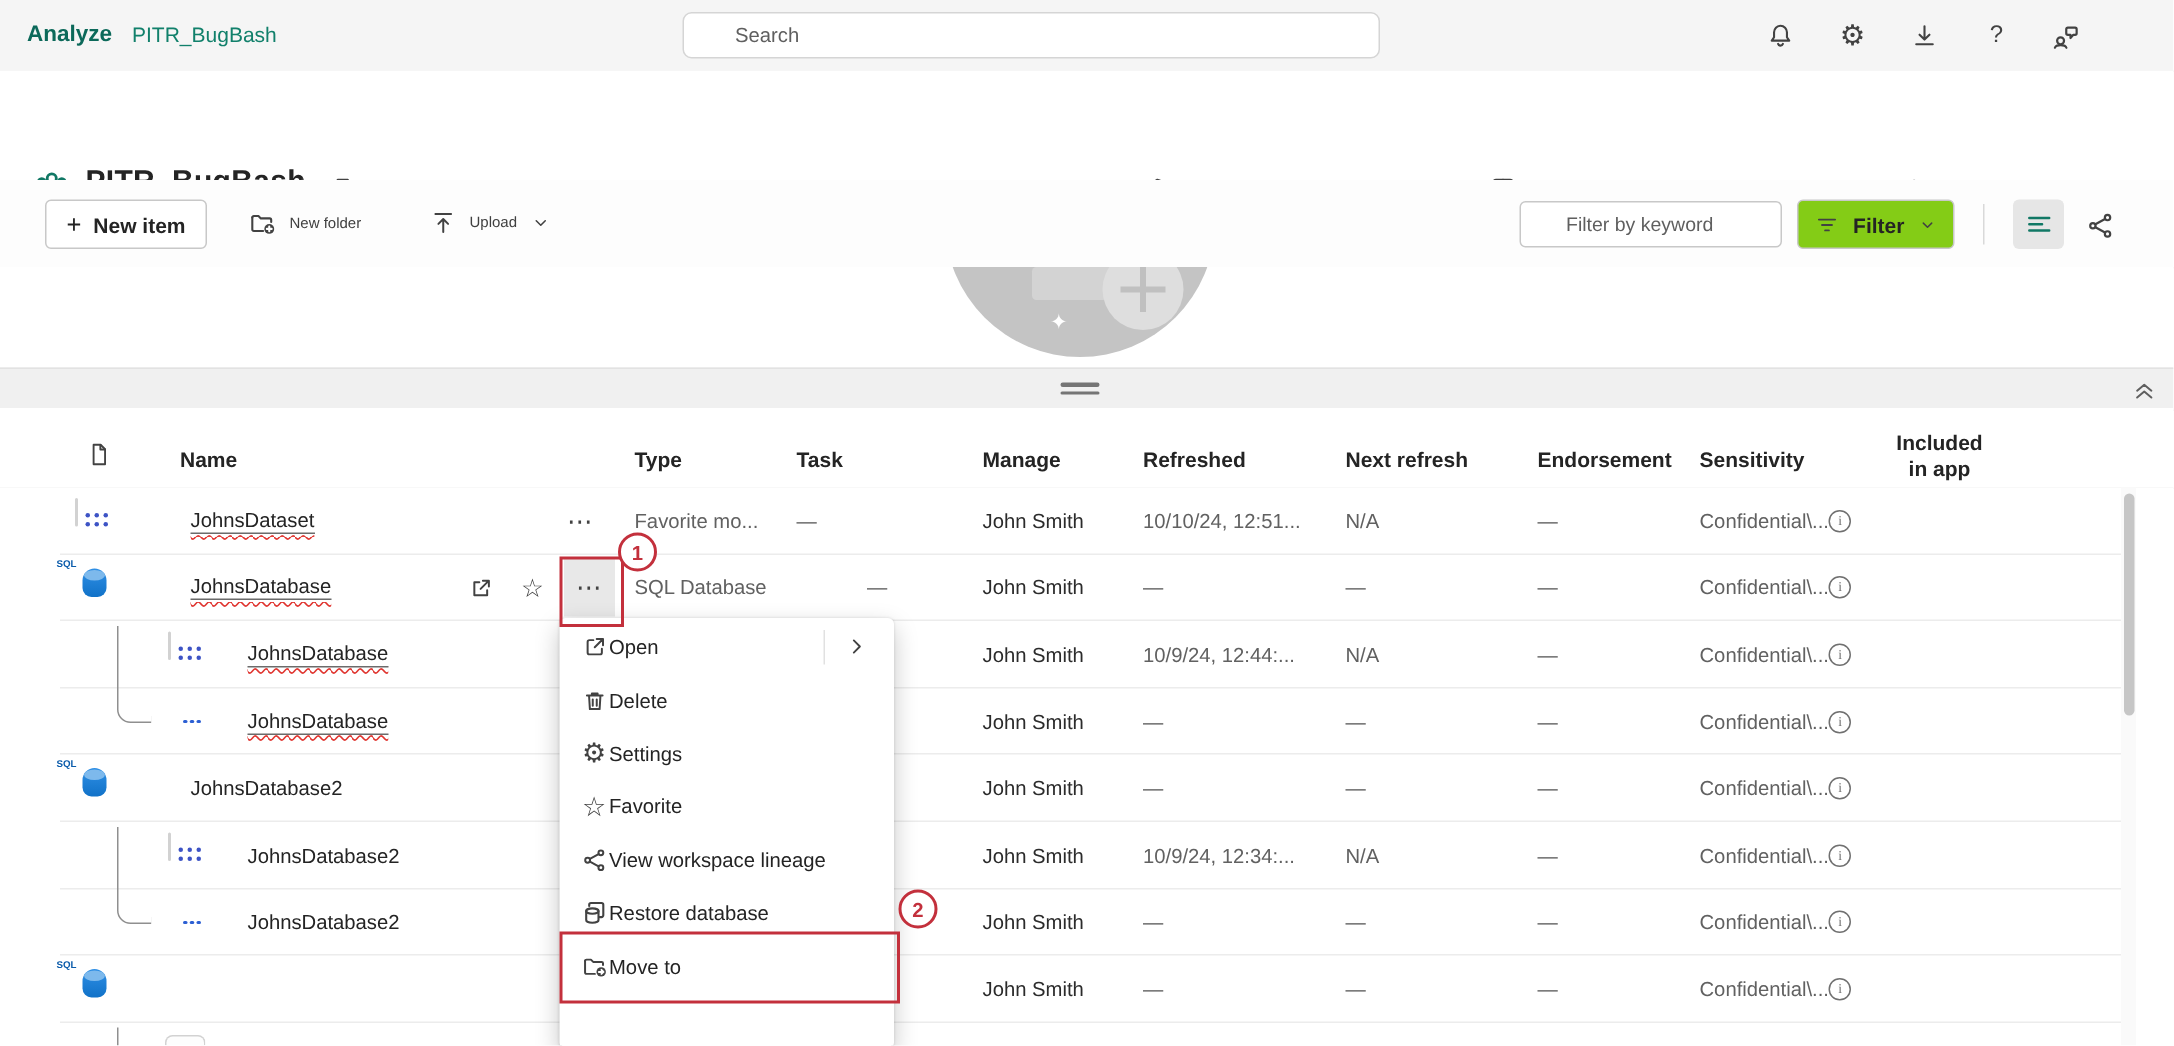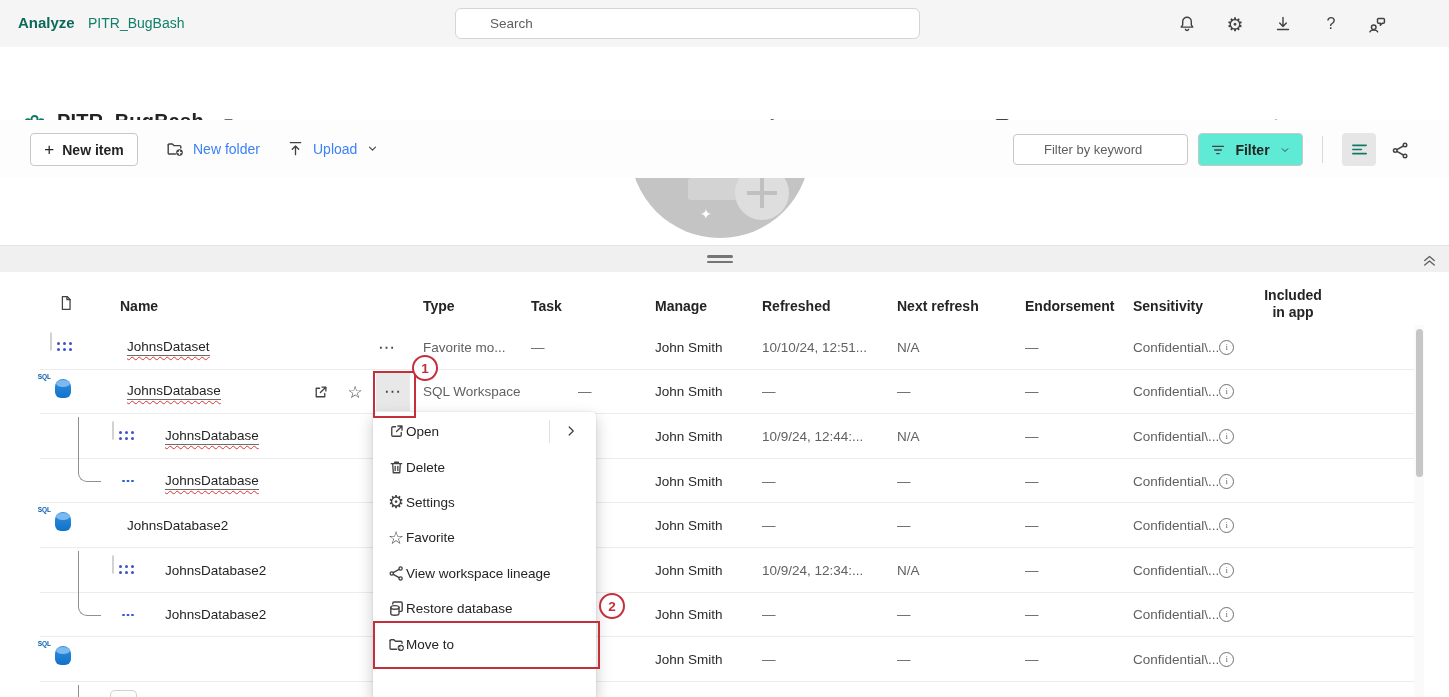--- a/index.html
+++ b/index.html
@@ -34,7 +34,7 @@
   #btn-new-item{left:30px;top:13px;width:108px;height:33px;box-sizing:border-box;border:1px solid #c8c8c8;
       border-radius:4px;background:#fff;display:flex;align-items:center;justify-content:center;gap:8px;
       font-size:14px;font-weight:600;cursor:pointer}
-  .tb-link{top:19px;display:flex;align-items:center;gap:8px;font-size:14px;color:#3b82f6;cursor:pointer}
+  .tb-link{top:19px;display:flex;align-items:center;gap:8px;font-size:10px;color:#404040;cursor:pointer}
   #filter-input{left:1013px;top:14px;width:175px;height:31px;box-sizing:border-box;border:1px solid #c8c8c8;
       border-radius:4px;background:#fff;padding:0 8px 0 30px;font-size:13px;outline:none;
       font-family:"Liberation Sans",sans-serif}

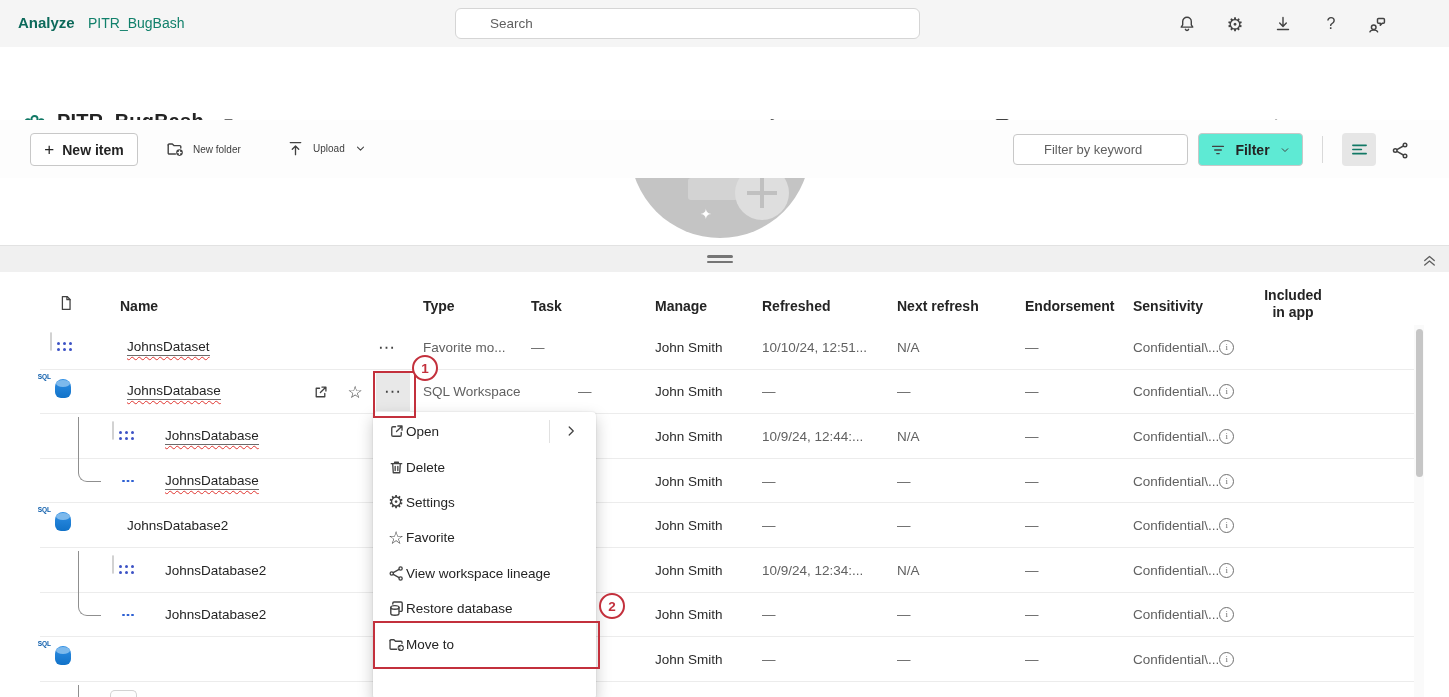--- a/index.html
+++ b/index.html
@@ -39,7 +39,7 @@
       border-radius:4px;background:#fff;padding:0 8px 0 30px;font-size:13px;outline:none;
       font-family:"Liberation Sans",sans-serif}
   #btn-filter{left:1198px;top:13px;width:105px;height:33px;box-sizing:border-box;border:1px solid #c8c8c8;
-      border-radius:4px;background:#5eead4;display:flex;align-items:center;justify-content:center;gap:8px;
+      border-radius:4px;background:#84cc16;display:flex;align-items:center;justify-content:center;gap:8px;
       font-size:14px;font-weight:600;cursor:pointer}
   #tb-divider{left:1322px;top:16px;width:1px;height:27px;background:#d9d9d9}
   #btn-list-view{left:1342px;top:13px;width:34px;height:33px;border-radius:4px;background:#e6e6e6;

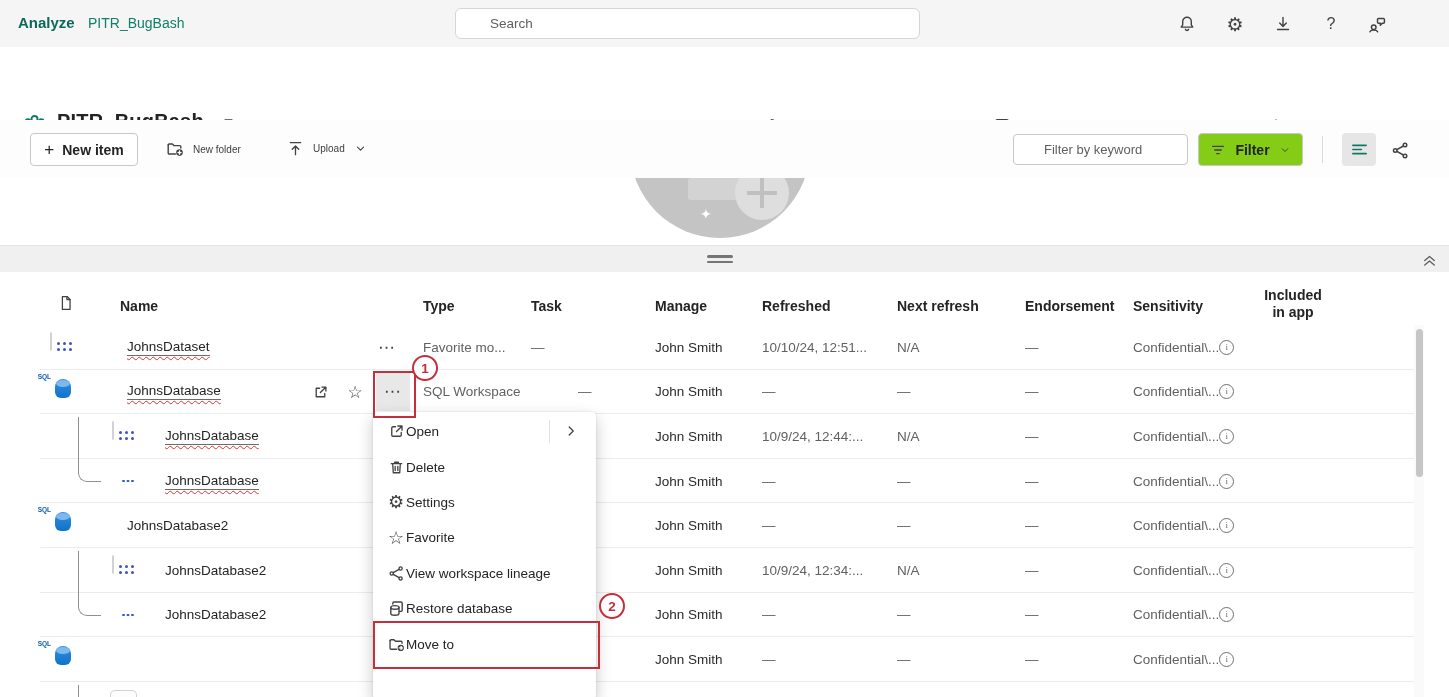--- a/index.html
+++ b/index.html
@@ -335,7 +335,7 @@
     </span>
     <span class="rowbtn star-glyph" style="left:343px">☆</span>
     <span id="more-btn1" class="abs more-dots">⋯</span>
-    <span class="cell c-type">SQL Workspace</span>
+    <span class="cell c-type">SQL Database</span>
     <span class="cell c-task2">—</span>
     <span class="cell c-owner">John Smith</span>
     <span class="cell c-refreshed">—</span>

